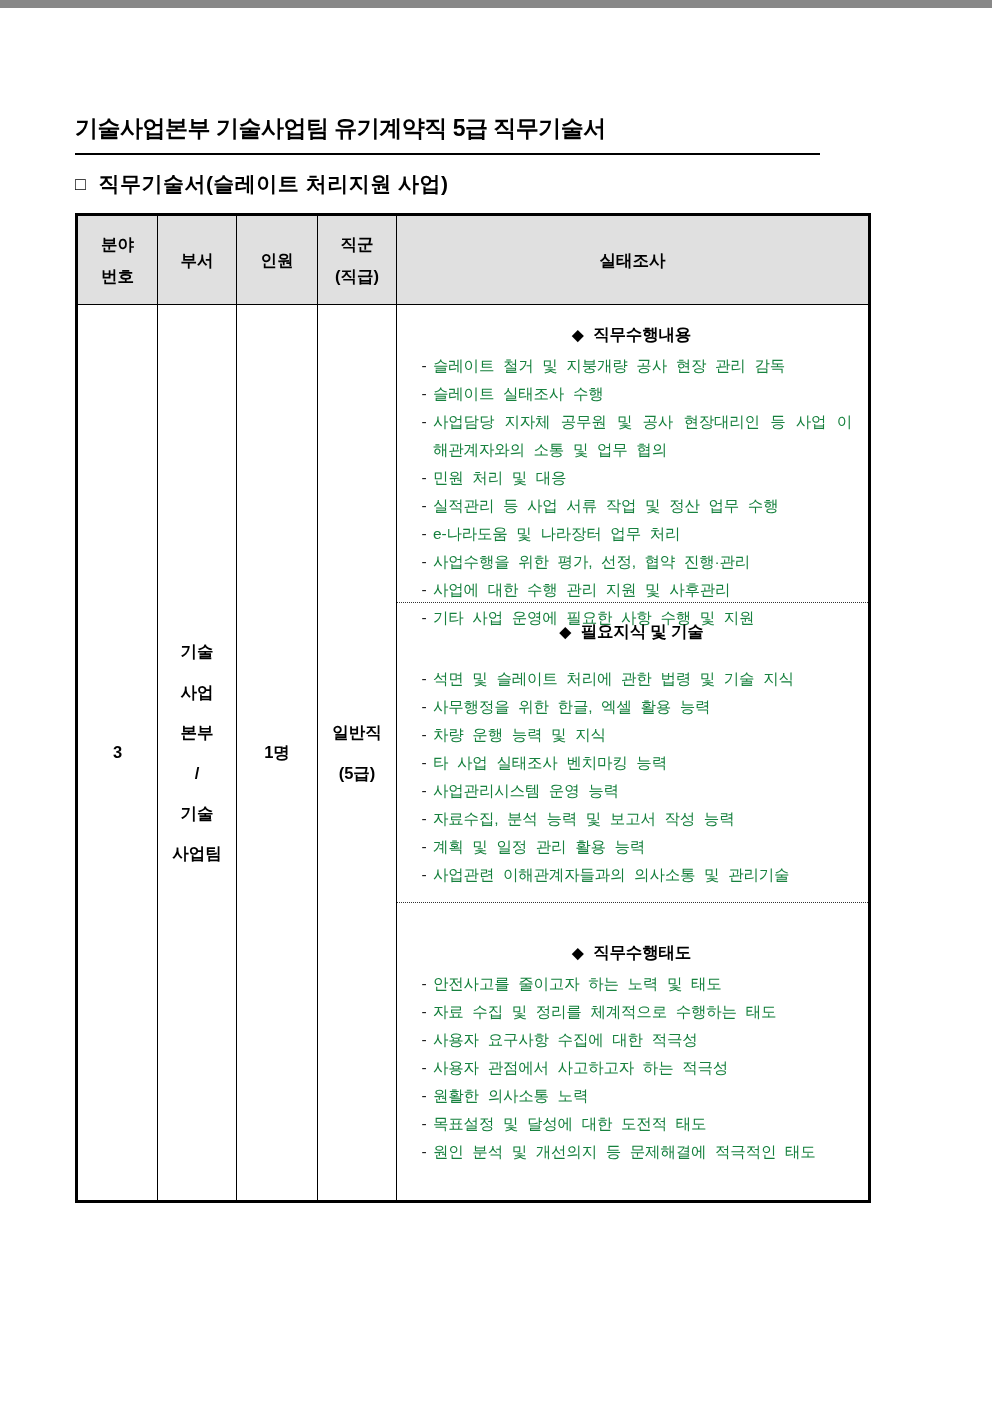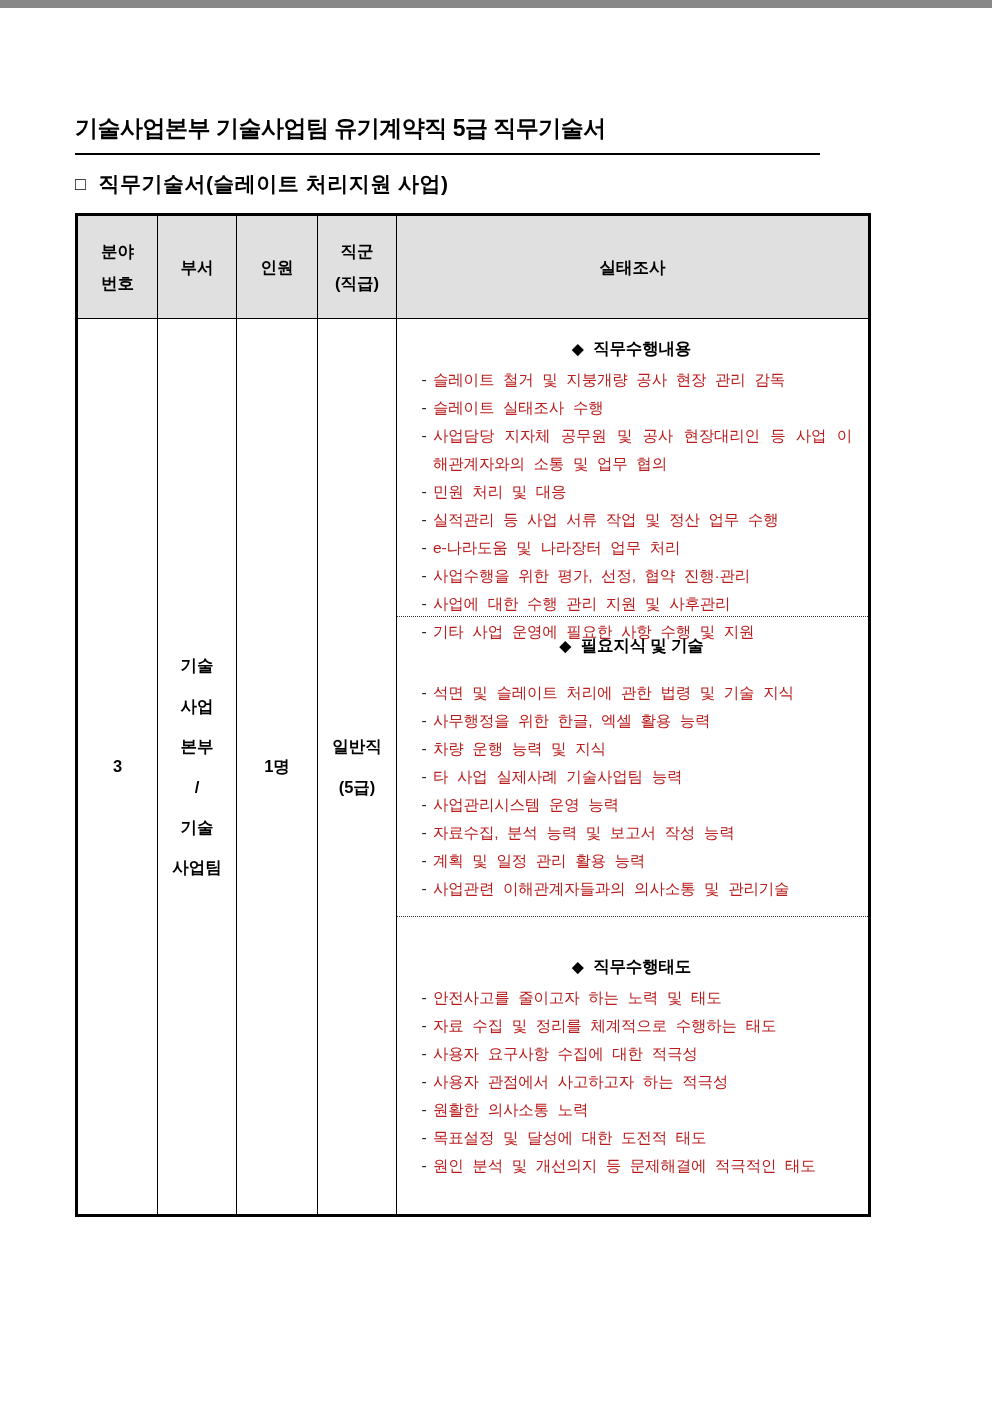--- a/index.html
+++ b/index.html
@@ -56,7 +56,7 @@
     text-align: center;
   }
   table.job-table thead th {
-    height: 104px;
+    height: 90px;
     background: #e0e0e0;
     font-size: 16.5px;
     font-weight: 700;

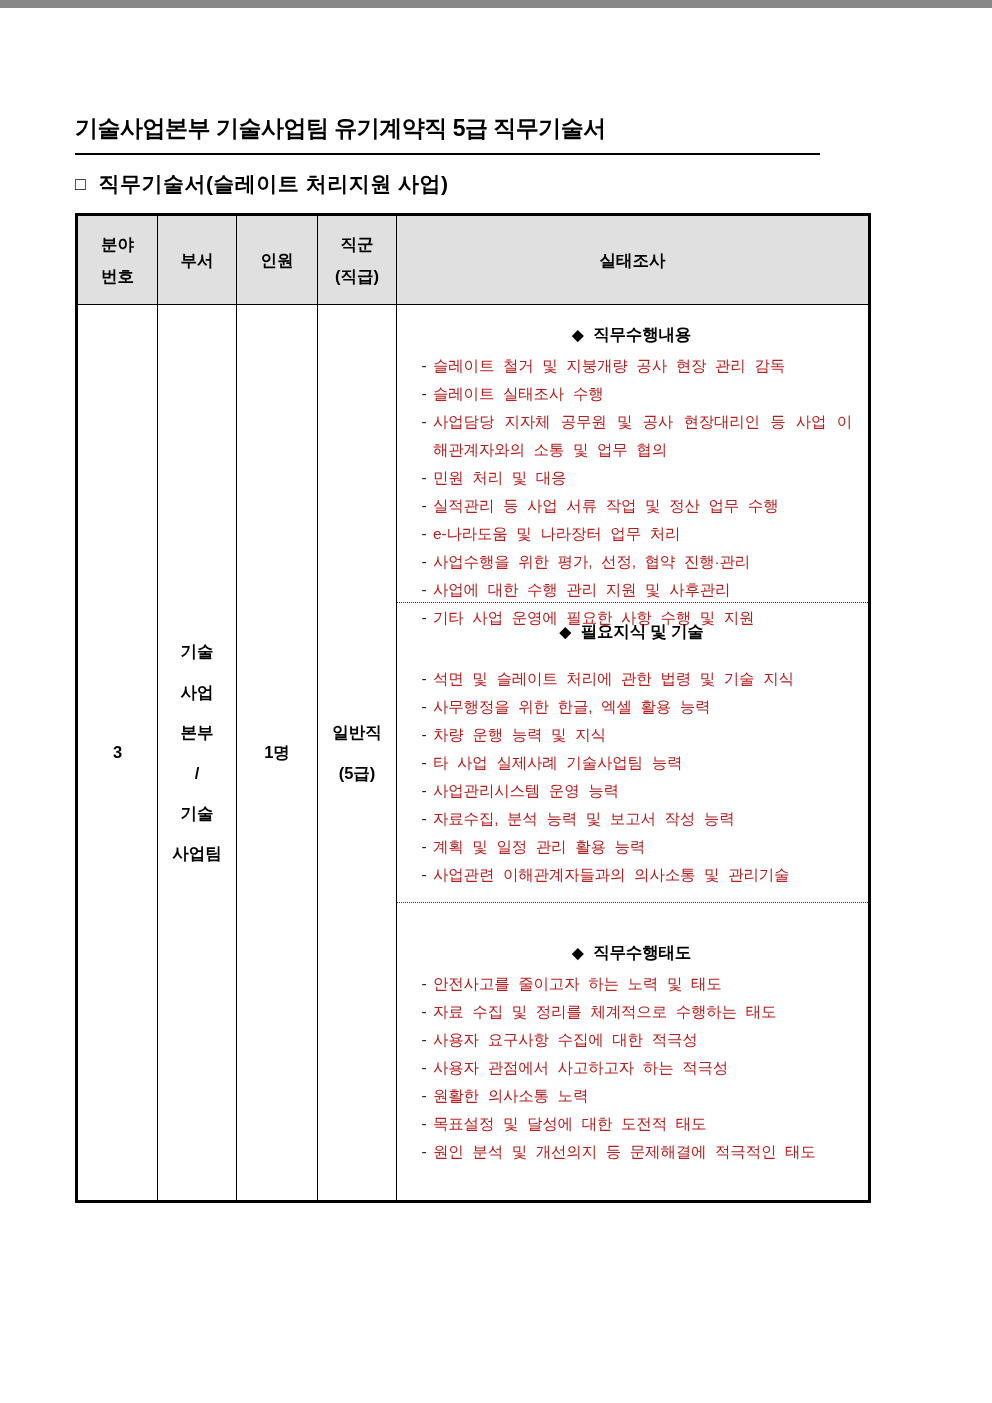--- a/index.html
+++ b/index.html
@@ -109,7 +109,7 @@
   }
   .bullet-line .bullet-text {
     flex: 1;
-    color: #b91c1c;
+    color: #15803d;
     text-align: justify;
     word-break: break-all;
     word-spacing: 0.30em;

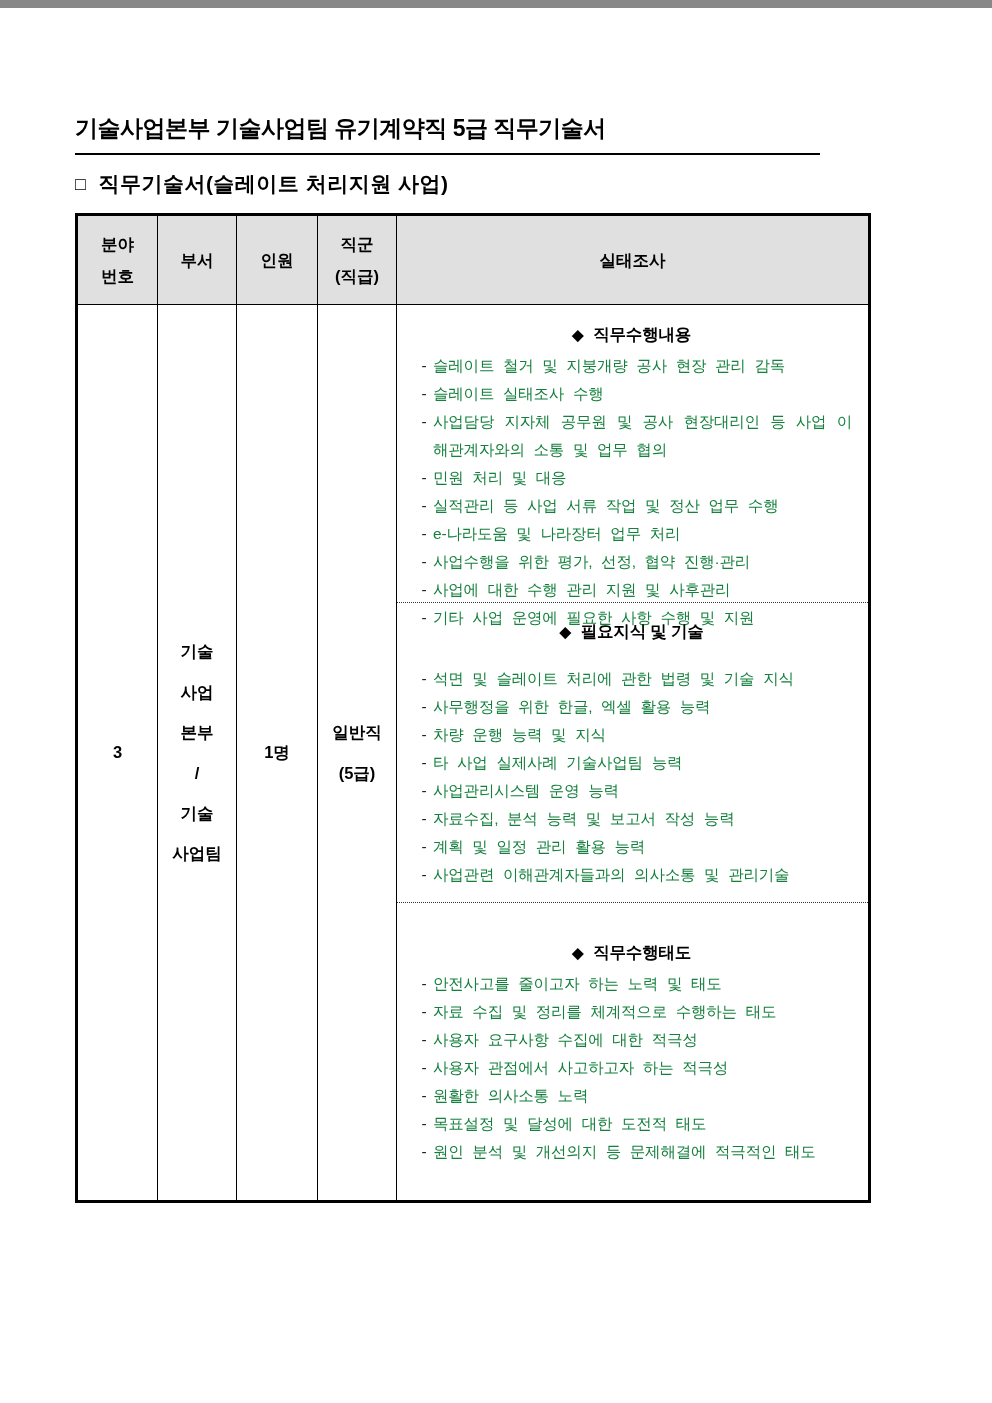--- a/index.html
+++ b/index.html
@@ -245,7 +245,7 @@
 
                 <div class="bullet-line">
                   <span class="dash">-</span>
-                  <span class="bullet-text">타 사업 실제사례 기술사업팀 능력</span>
+                  <span class="bullet-text">타 사업 실태조사 벤치마킹 능력</span>
                 </div>
 
                 <div class="bullet-line">

